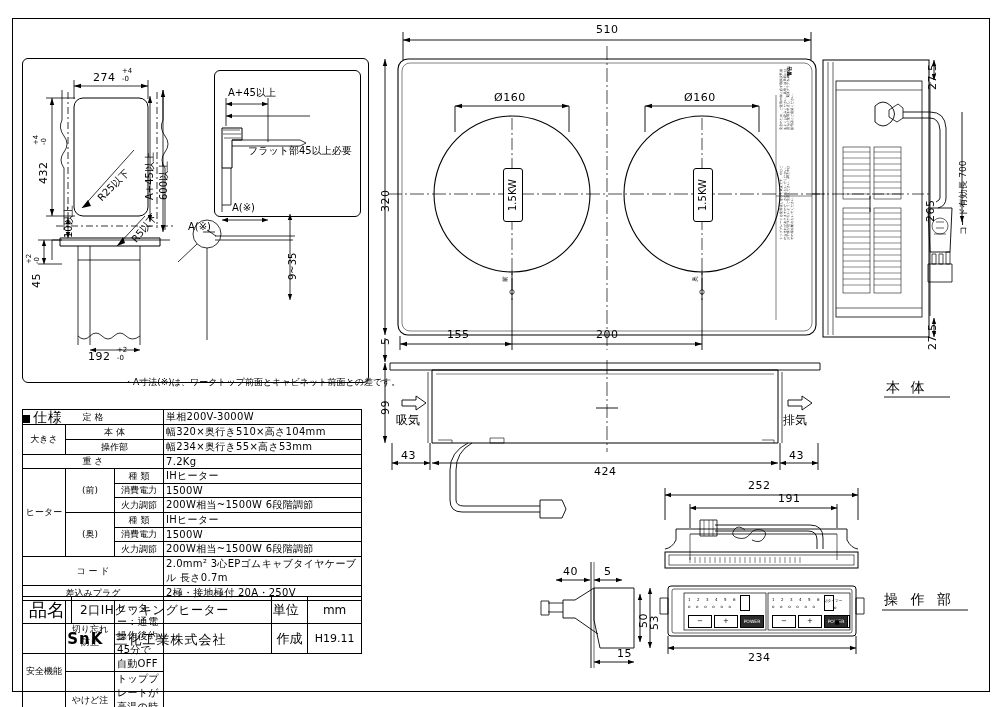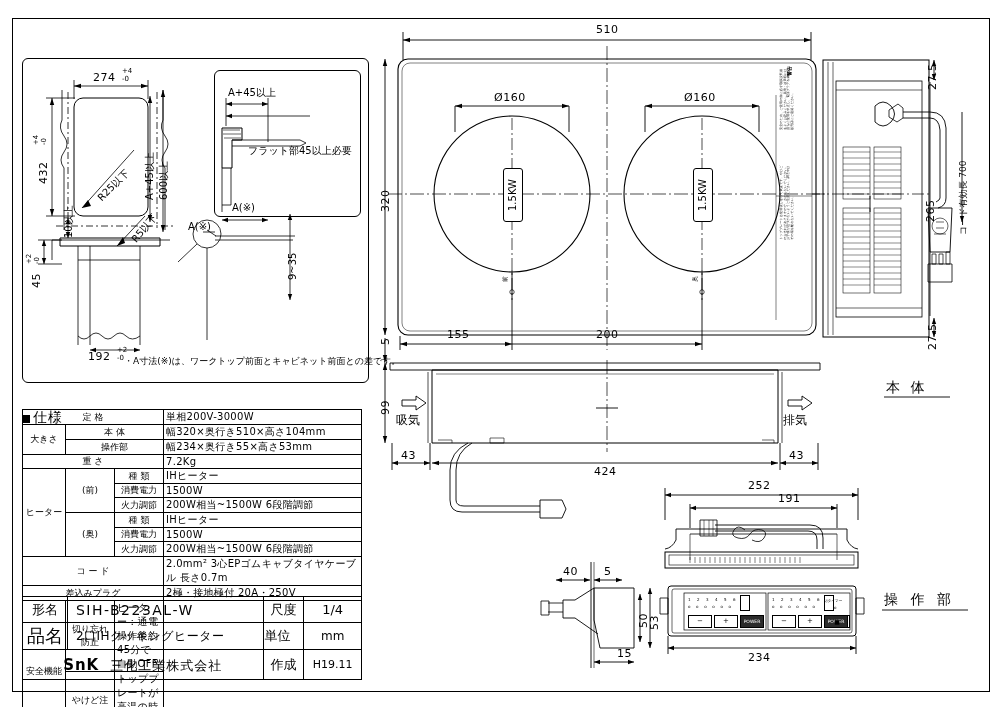--- a/index.html
+++ b/index.html
@@ -173,7 +173,7 @@
   <div class="txt t10" style="left:188px;top:222px;">A(※)</div>
   <div class="txt t10 rot" style="left:288px;top:280px;">9~35</div>
 
-  <div class="txt t9" style="left:124px;top:357px;text-align:right;">・A寸法(※)は、ワークトップ前面とキャビネット前面との差です。</div>
+  <div class="txt t9" style="left:124px;top:378px;text-align:right;">・A寸法(※)は、ワークトップ前面とキャビネット前面との差です。</div>
 
   <div class="txt sect-title" style="left:22px;top:410px;">
     <span class="hdrsq"></span><span>仕様</span>

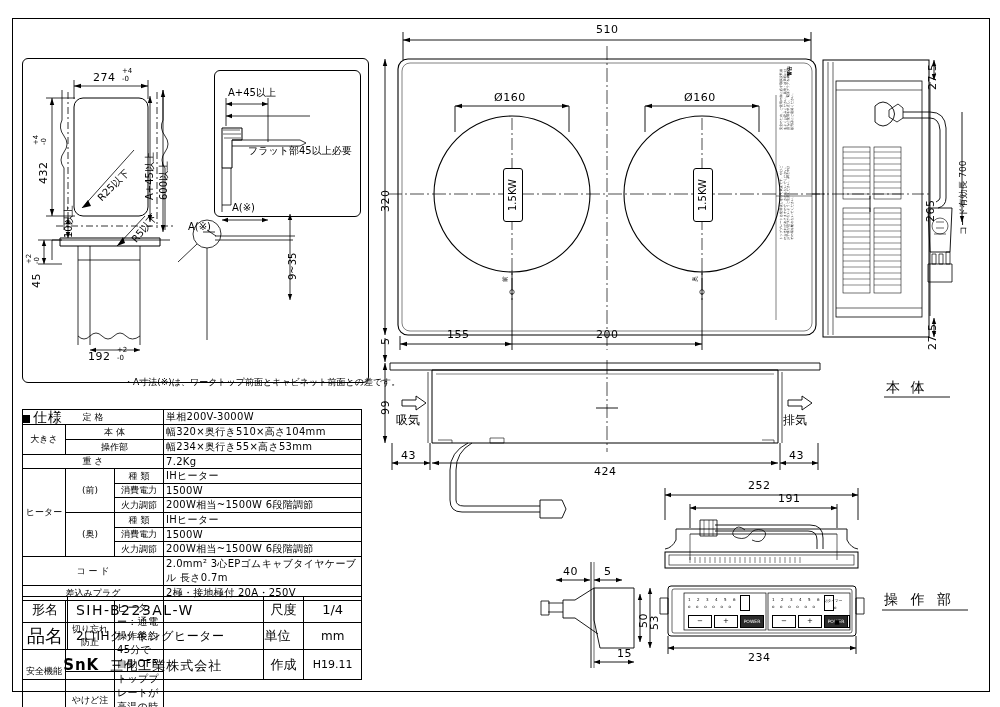--- a/index.html
+++ b/index.html
@@ -248,12 +248,6 @@
   <table class="tb" style="left:22px;top:596px;width:340px;">
     <tbody>
       <tr>
-        <td style="width:44px;height:23px;text-align:center;font-size:13px;">形名</td>
-        <td style="width:196px;text-align:left;padding-left:8px;font-size:14px;letter-spacing:1.5px;">SIH-B223AL-W</td>
-        <td style="width:40px;text-align:center;font-size:13px;">尺度</td>
-        <td style="width:56px;text-align:center;font-size:13px;">1/4</td>
-      </tr>
-      <tr>
         <td style="height:23px;text-align:center;font-size:18px;">品名</td>
         <td style="text-align:left;padding-left:8px;font-size:12px;letter-spacing:.5px;">2口IHクッキングヒーター</td>
         <td style="text-align:left;font-size:13px;">単位</td>

